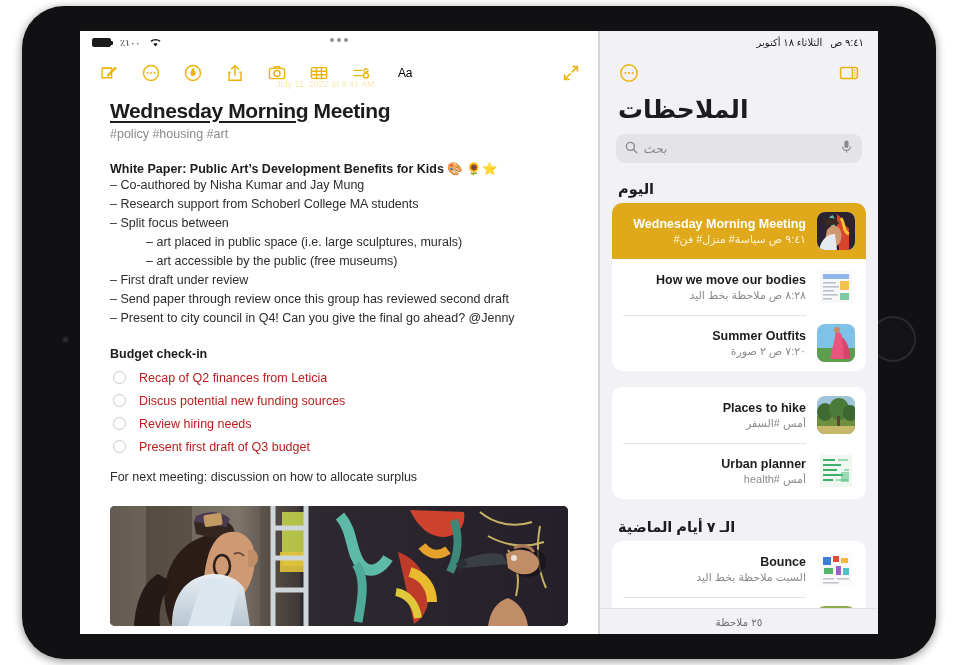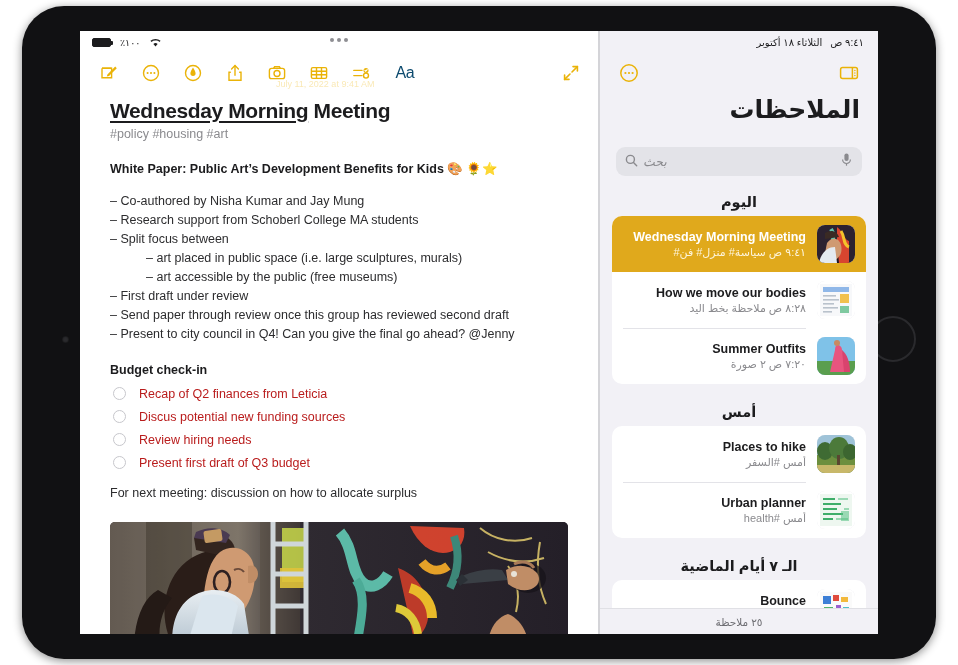--- a/index.html
+++ b/index.html
@@ -141,8 +141,8 @@
   }
   .tb-icon svg { display: block; }
   #aa-button {
-    color: #0c4a6e;
-    font-size: 16px;
+    color: #000000;
+    font-size: 12px;
     font-weight: 400;
     letter-spacing: -.3px;
     margin-left: 2px;

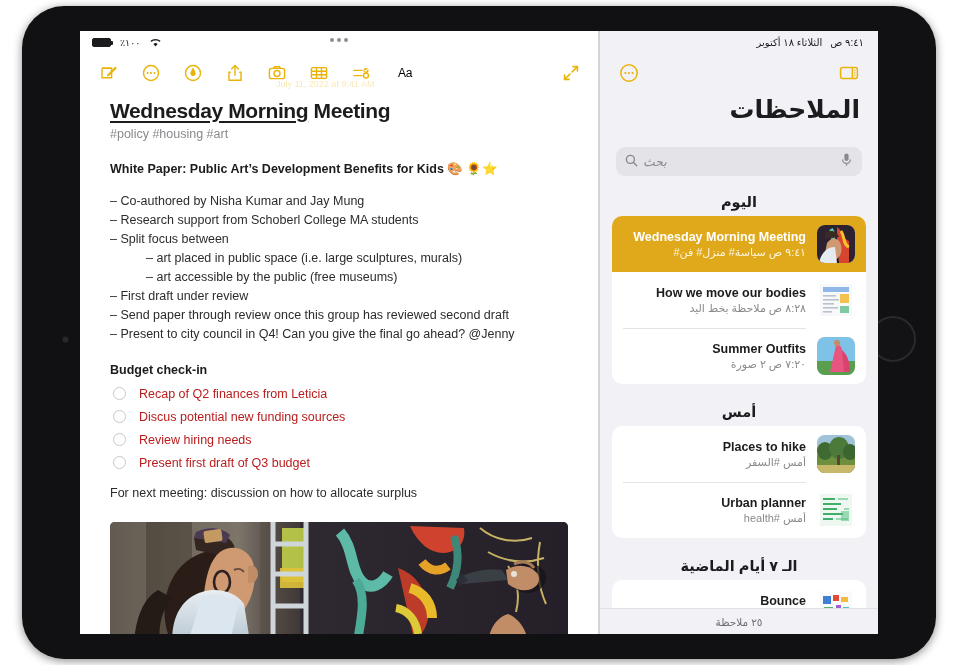--- a/index.html
+++ b/index.html
@@ -252,8 +252,8 @@
     font-size: 25px;
     font-weight: 700;
     color: #1c1c1e;
-    text-align: right;
-    padding: 2px 18px 23px 18px;
+    text-align: left;
+    padding: 2px 18px 10px 18px;
     letter-spacing: 0;
   }
   #search-field {

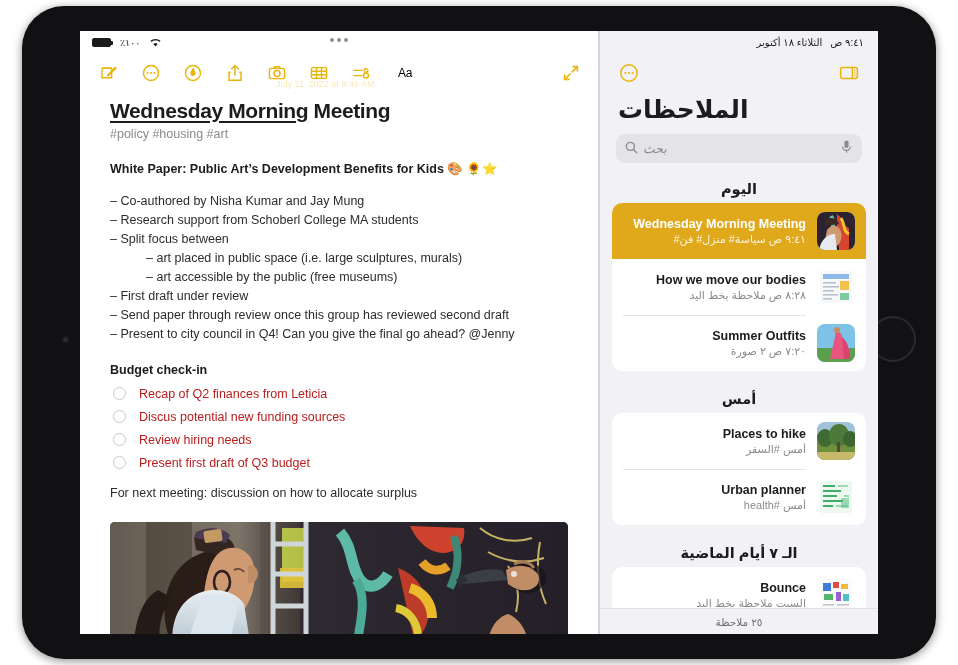--- a/index.html
+++ b/index.html
@@ -186,7 +186,7 @@
     font-size: 12.5px;
     font-weight: 700;
     color: #1c1c1e;
-    margin-bottom: 16px;
+    margin-bottom: 0;
   }
   .bullet-line {
     font-size: 12.5px;

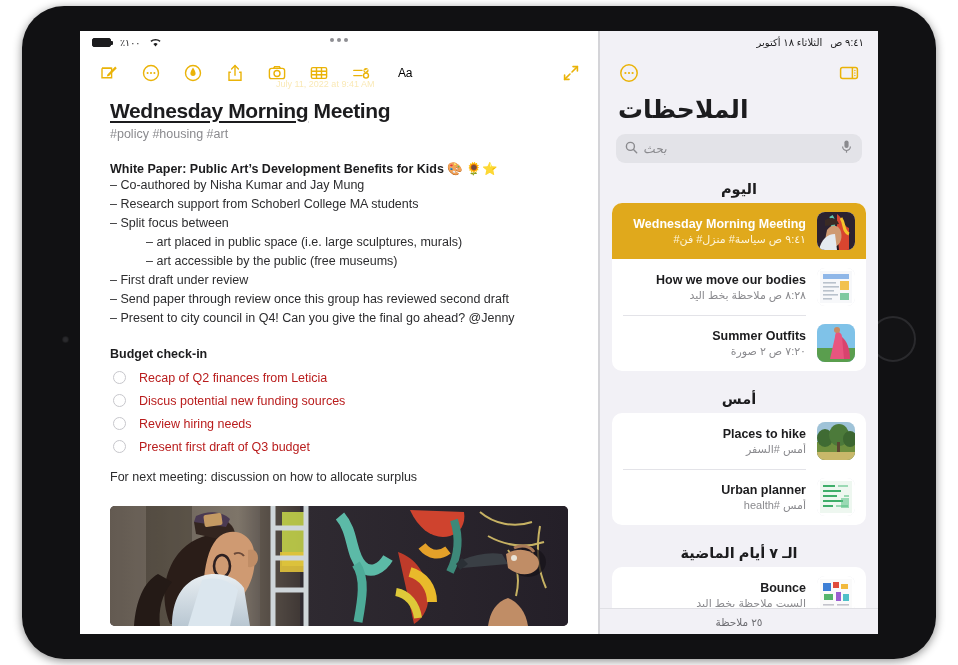--- a/index.html
+++ b/index.html
@@ -284,7 +284,7 @@
     font-size: 14.5px;
     font-weight: 700;
     color: #1c1c1e;
-    text-align: center;
+    text-align: left;
     padding: 4px 6px 6px 6px;
   }
   .note-group {

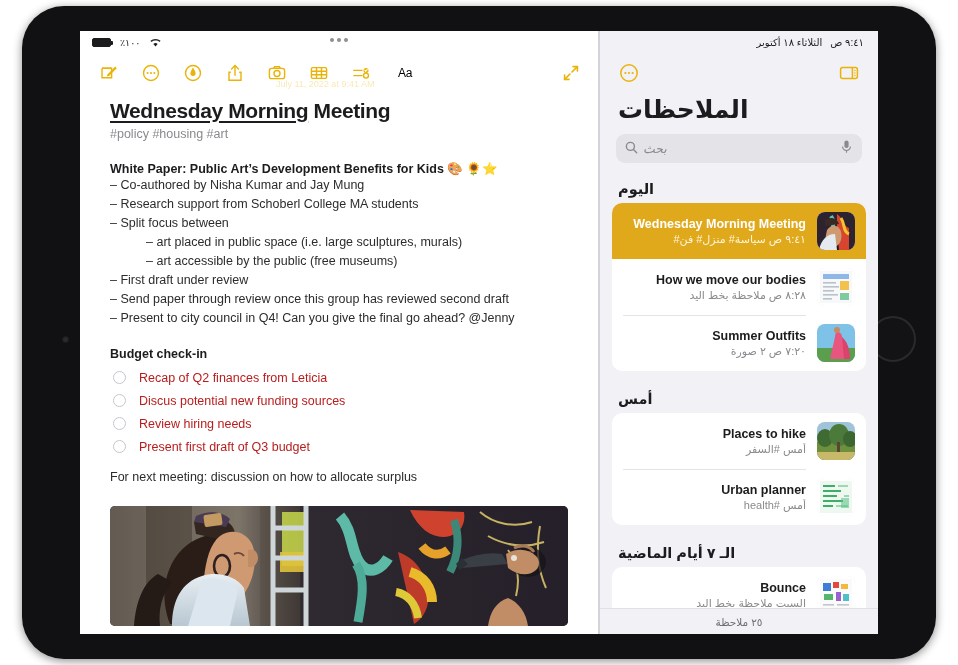--- a/index.html
+++ b/index.html
@@ -666,7 +666,6 @@
                 </div>
               </div>
             </div>
-            <div class="section-header">أمس</div>
             <div class="note-group">
               <div class="note-row">
                 <div class="note-thumb">

